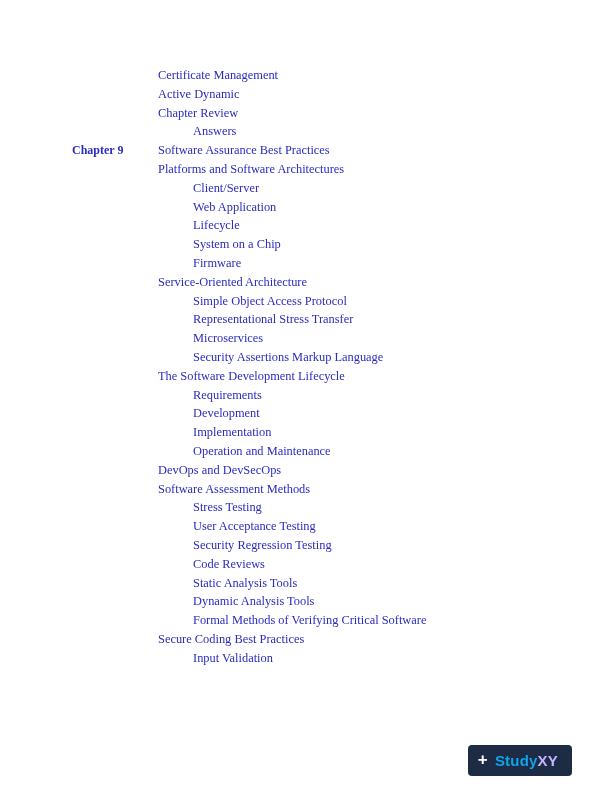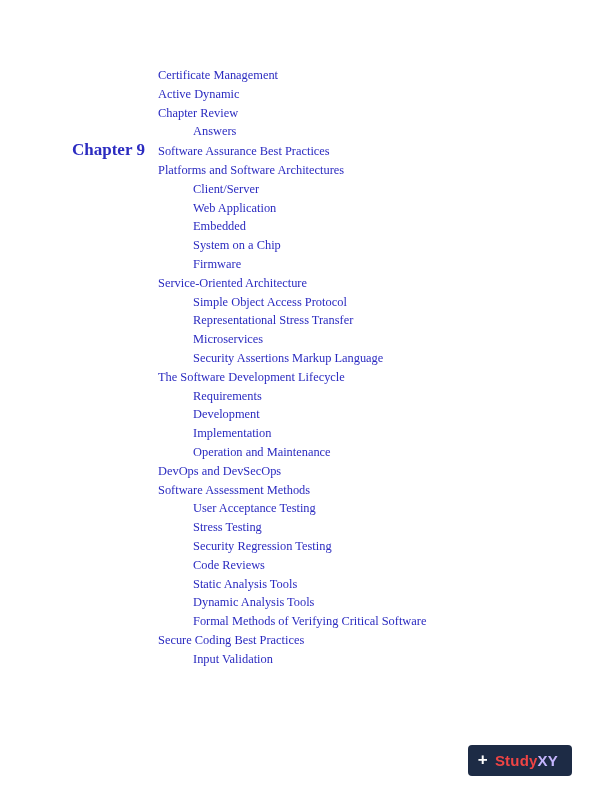--- a/index.html
+++ b/index.html
@@ -39,7 +39,7 @@
     padding-left: 72px;
     box-sizing: border-box;
     font-weight: bold;
-    font-size: 17px;
+    font-size: 12px;
     color: #2b2bc0;
     white-space: nowrap;
   }

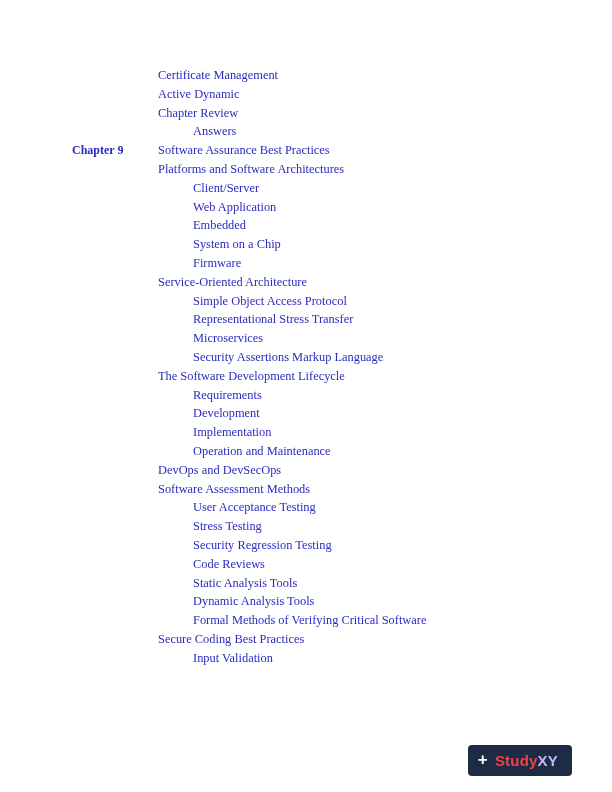--- a/index.html
+++ b/index.html
@@ -117,7 +117,7 @@
       </div>
       <div class="row">
         <div class="chap-col"></div>
-        <div class="entry lvl1">Embedded</div>
+        <div class="entry lvl1">Lifecycle</div>
       </div>
       <div class="row">
         <div class="chap-col"></div>

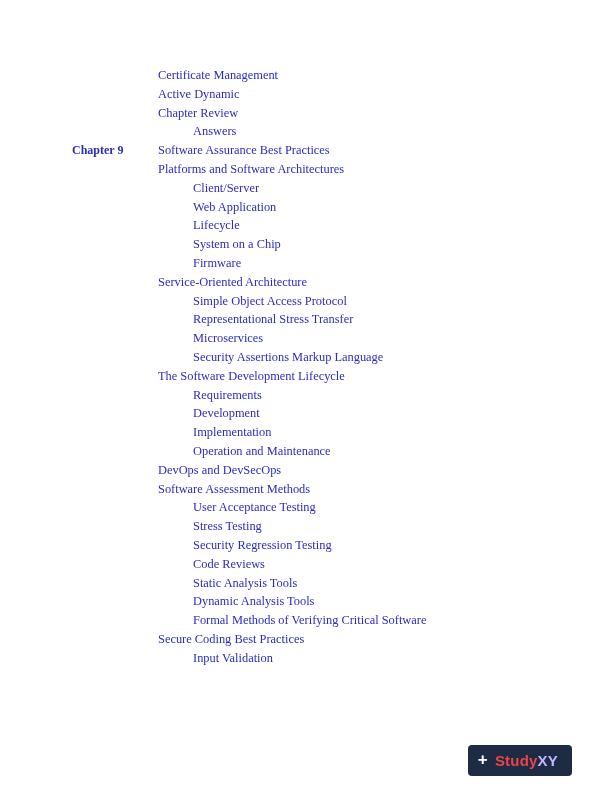--- a/index.html
+++ b/index.html
@@ -177,11 +177,11 @@
       </div>
       <div class="row">
         <div class="chap-col"></div>
+        <div class="entry lvl1">Stress Testing</div>
+      </div>
+      <div class="row">
+        <div class="chap-col"></div>
         <div class="entry lvl1">User Acceptance Testing</div>
-      </div>
-      <div class="row">
-        <div class="chap-col"></div>
-        <div class="entry lvl1">Stress Testing</div>
       </div>
       <div class="row">
         <div class="chap-col"></div>

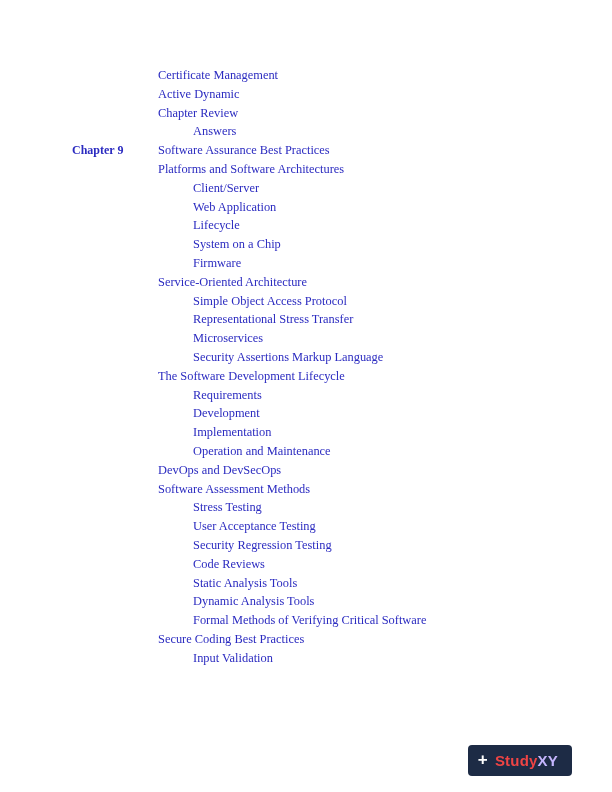--- a/index.html
+++ b/index.html
@@ -75,7 +75,7 @@
     display: inline-block;
     transform: translateY(-1px);
   }
-  .wm-study { color: #ef4444; }
+  .wm-study { color: #0ea5e9; }
   .wm-xy { color: #c4b5fd; }
 </style>
 </head>

